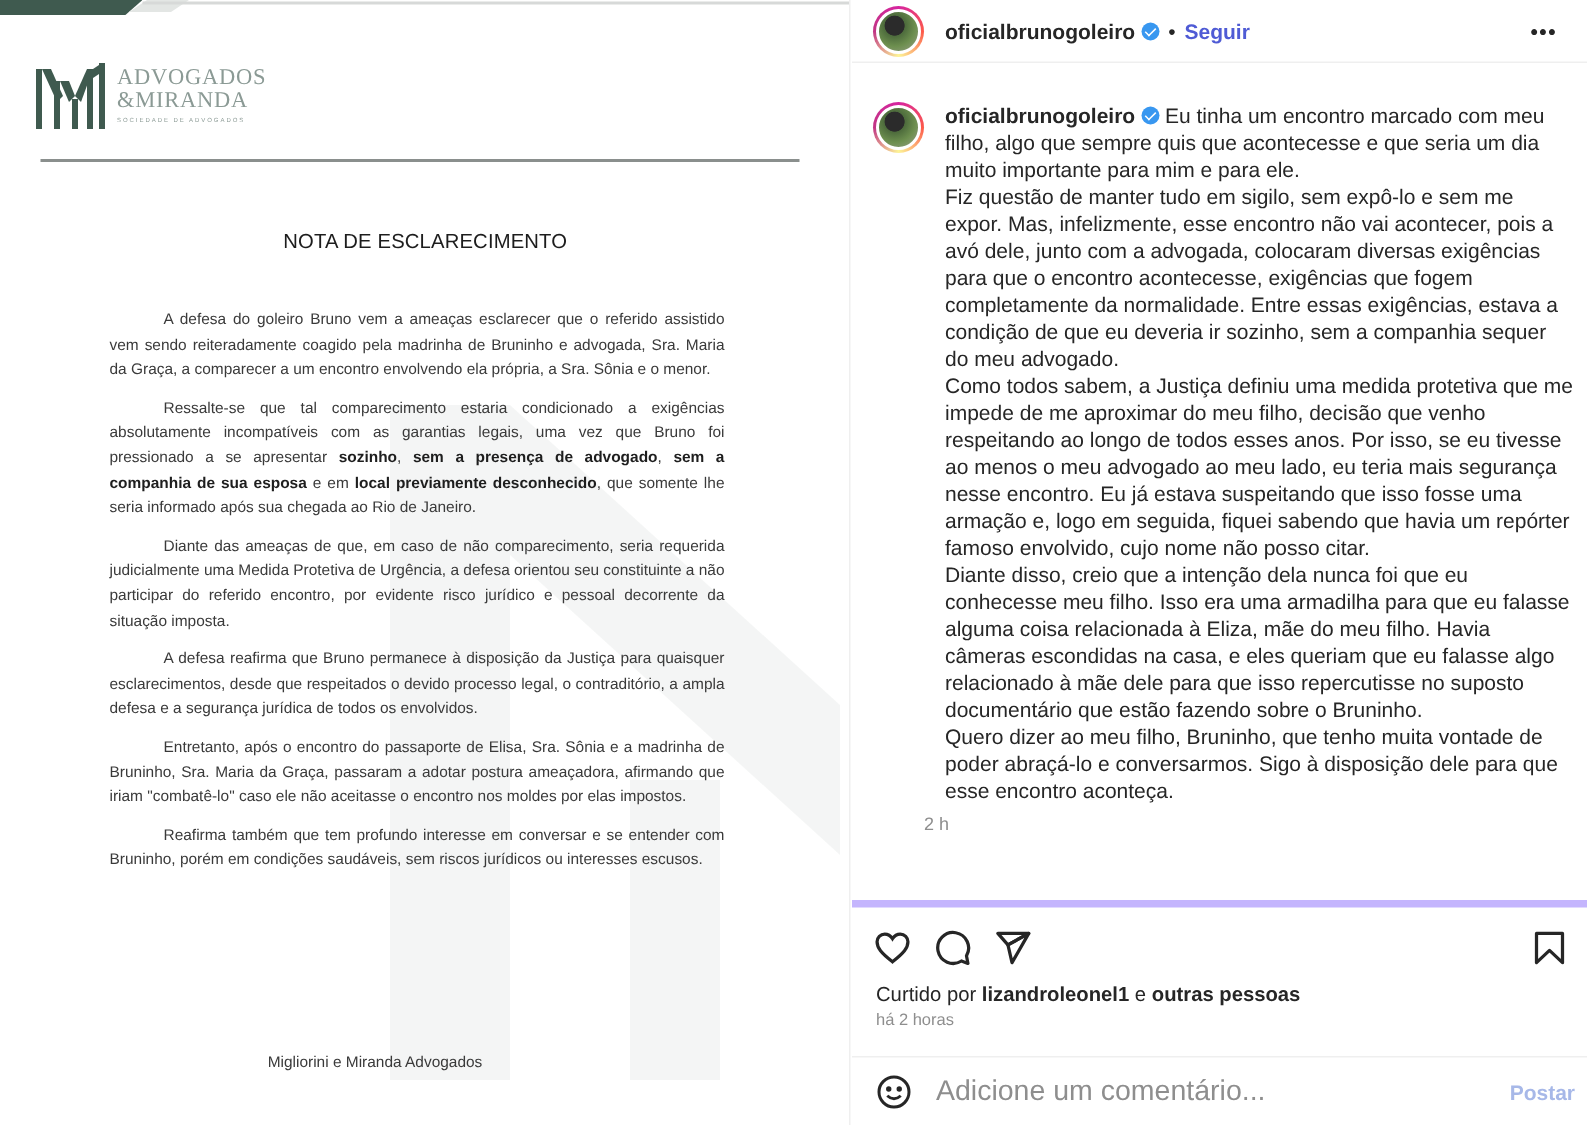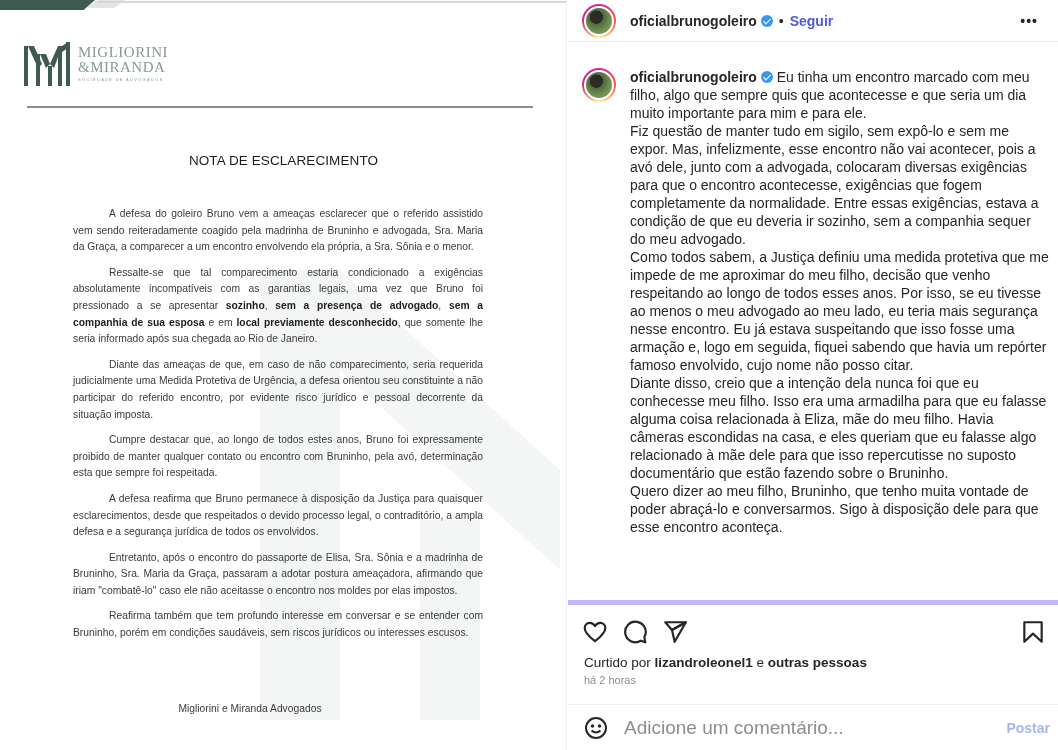--- a/index.html
+++ b/index.html
@@ -142,7 +142,7 @@
       </g>
     </svg>
     <div class="logo-text">
-      <div class="logo-line1">MIGLIORINI</div>
+      <div class="logo-line1">ADVOGADOS</div>
       <div class="logo-line2">&amp;MIRANDA</div>
       <div class="logo-sub">SOCIEDADE DE ADVOGADOS</div>
     </div>

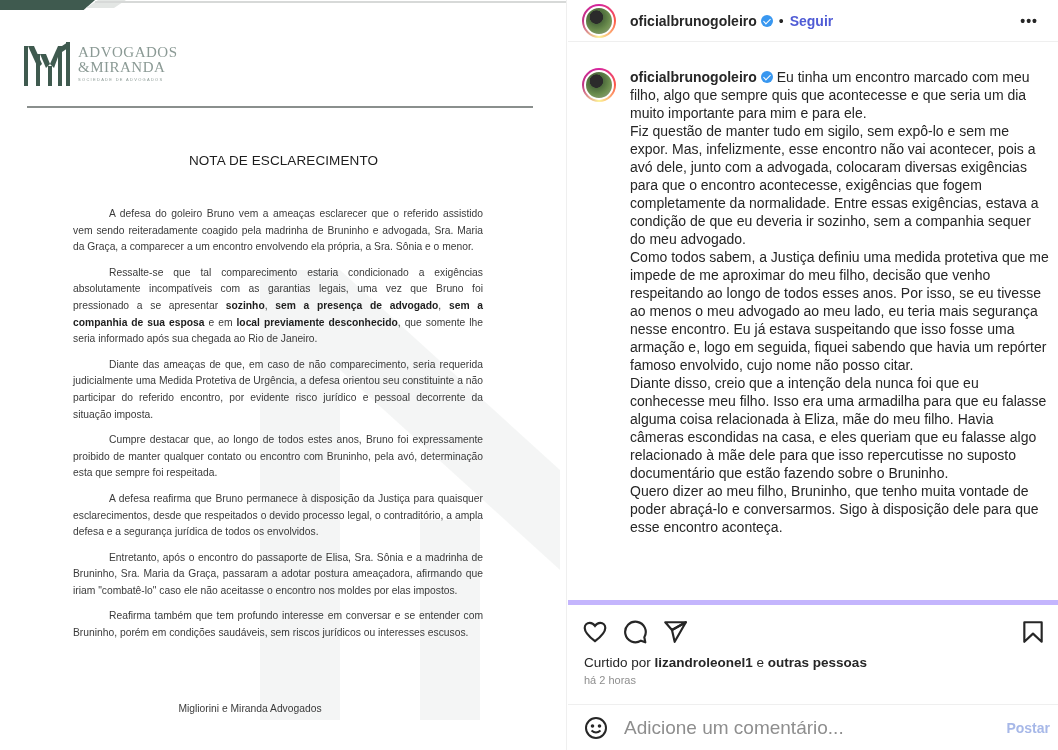--- a/index.html
+++ b/index.html
@@ -155,7 +155,6 @@
     <p class="doc-p">A defesa do goleiro Bruno vem a ameaças esclarecer que o referido assistido vem sendo reiteradamente coagido pela madrinha de Bruninho e advogada, Sra. Maria da Graça, a comparecer a um encontro envolvendo ela própria, a Sra. Sônia e o menor.</p>
     <p class="doc-p" id="para-rich"><span>Ressalte-se que tal comparecimento estaria condicionado a exigências absolutamente incompatíveis com as garantias legais, uma vez que Bruno foi pressionado a se apresentar </span><b>sozinho</b><span>, </span><b>sem a presença de advogado</b><span>, </span><b>sem a companhia de sua esposa</b><span> e em </span><b>local previamente desconhecido</b><span>, que somente lhe seria informado após sua chegada ao Rio de Janeiro.</span></p>
     <p class="doc-p">Diante das ameaças de que, em caso de não comparecimento, seria requerida judicialmente uma Medida Protetiva de Urgência, a defesa orientou seu constituinte a não participar do referido encontro, por evidente risco jurídico e pessoal decorrente da situação imposta.</p>
-    <p class="doc-p">Cumpre destacar que, ao longo de todos estes anos, Bruno foi expressamente proibido de manter qualquer contato ou encontro com Bruninho, pela avó, determinação esta que sempre foi respeitada.</p>
     <p class="doc-p">A defesa reafirma que Bruno permanece à disposição da Justiça para quaisquer esclarecimentos, desde que respeitados o devido processo legal, o contraditório, a ampla defesa e a segurança jurídica de todos os envolvidos.</p>
     <p class="doc-p">Entretanto, após o encontro do passaporte de Elisa, Sra. Sônia e a madrinha de Bruninho, Sra. Maria da Graça, passaram a adotar postura ameaçadora, afirmando que iriam "combatê-lo" caso ele não aceitasse o encontro nos moldes por elas impostos.</p>
     <p class="doc-p">Reafirma também que tem profundo interesse em conversar e se entender com Bruninho, porém em condições saudáveis, sem riscos jurídicos ou interesses escusos.</p>

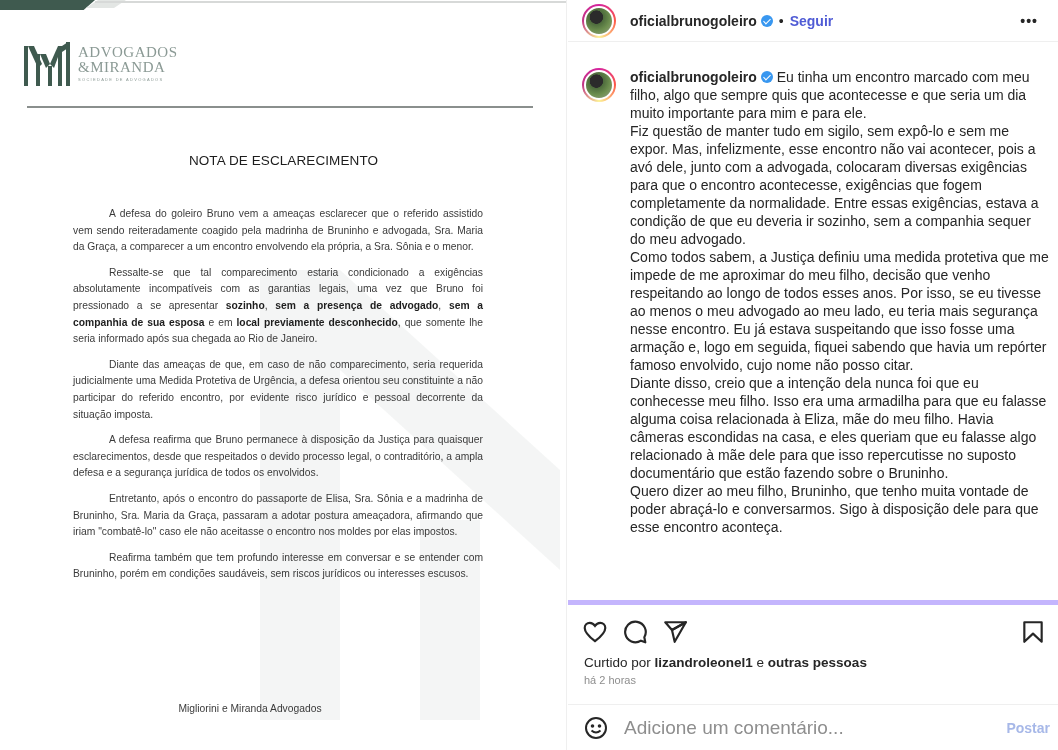--- a/index.html
+++ b/index.html
@@ -185,6 +185,7 @@
 Como todos sabem, a Justiça definiu uma medida protetiva que me impede de me aproximar do meu filho, decisão que venho respeitando ao longo de todos esses anos. Por isso, se eu tivesse ao menos o meu advogado ao meu lado, eu teria mais segurança nesse encontro. Eu já estava suspeitando que isso fosse uma armação e, logo em seguida, fiquei sabendo que havia um repórter famoso envolvido, cujo nome não posso citar.
 Diante disso, creio que a intenção dela nunca foi que eu conhecesse meu filho. Isso era uma armadilha para que eu falasse alguma coisa relacionada à Eliza, mãe do meu filho. Havia câmeras escondidas na casa, e eles queriam que eu falasse algo relacionado à mãe dele para que isso repercutisse no suposto documentário que estão fazendo sobre o Bruninho.
 Quero dizer ao meu filho, Bruninho, que tenho muita vontade de poder abraçá-lo e conversarmos. Sigo à disposição dele para que esse encontro aconteça.</span></div>
+      <div class="time-small">2 h</div>
     </div>
   </div>
 

